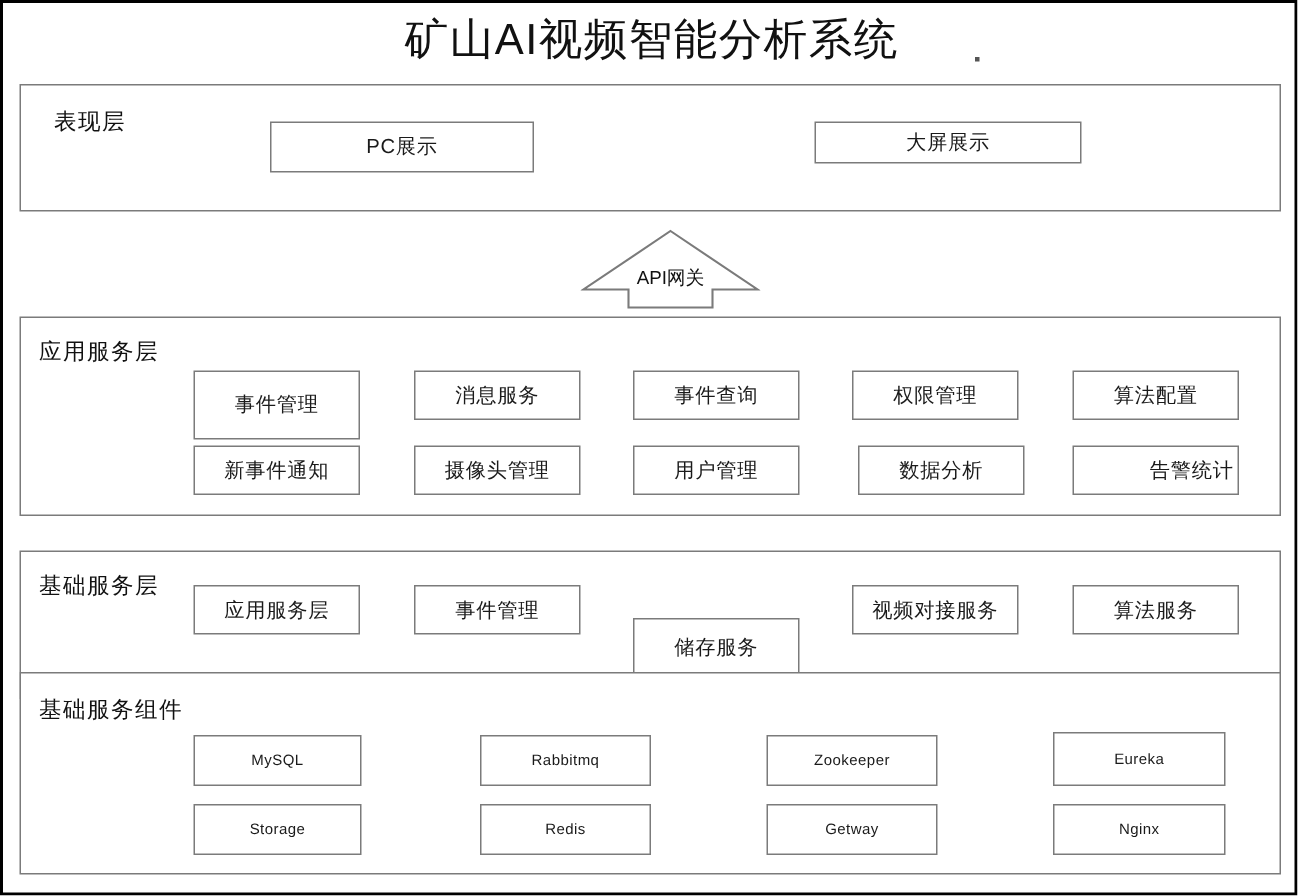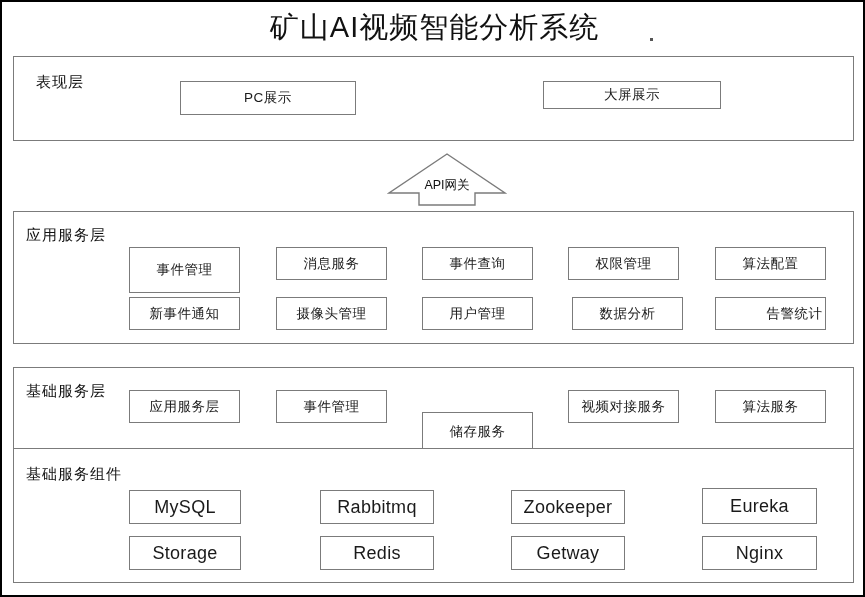--- a/index.html
+++ b/index.html
@@ -72,7 +72,7 @@
     white-space: nowrap;
   }
   .node.cn   { font-size: 13.5px; letter-spacing: 0.5px; }
-  .node.en   { font-size: 18px; letter-spacing: 0.3px; }
+  .node.en   { font-size: 10px; letter-spacing: 0.3px; }
 
   
   #gateway {

